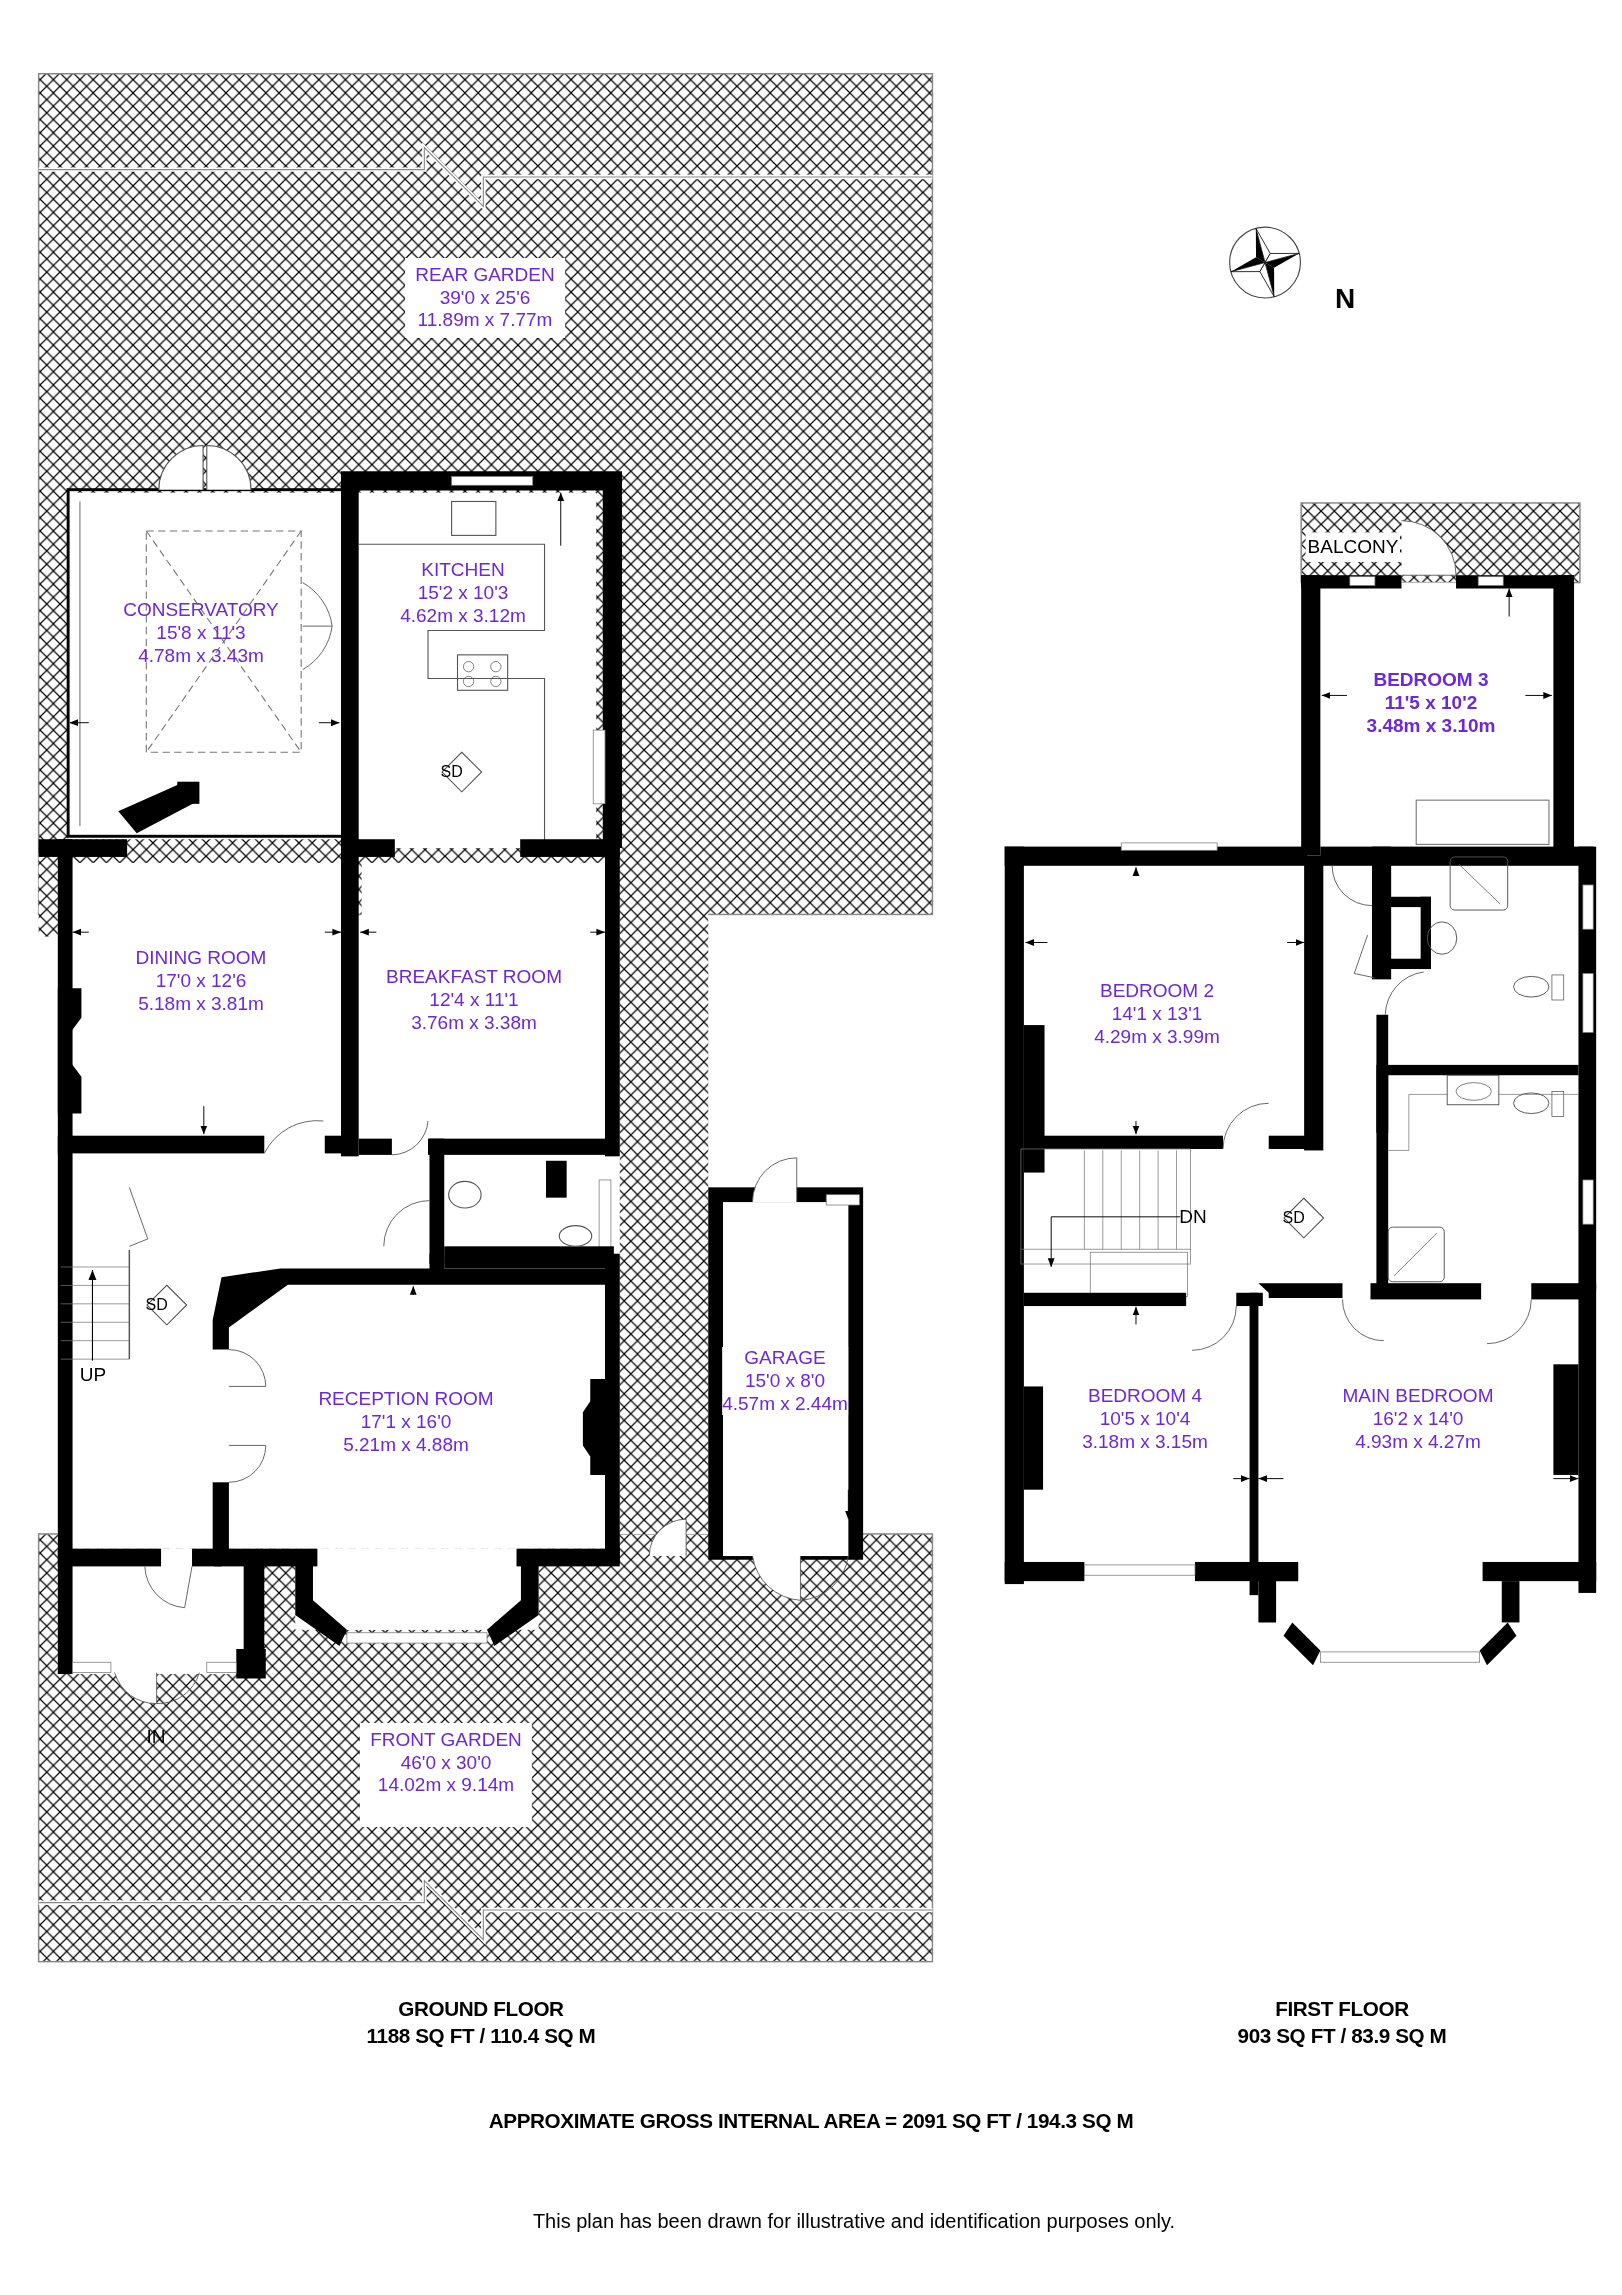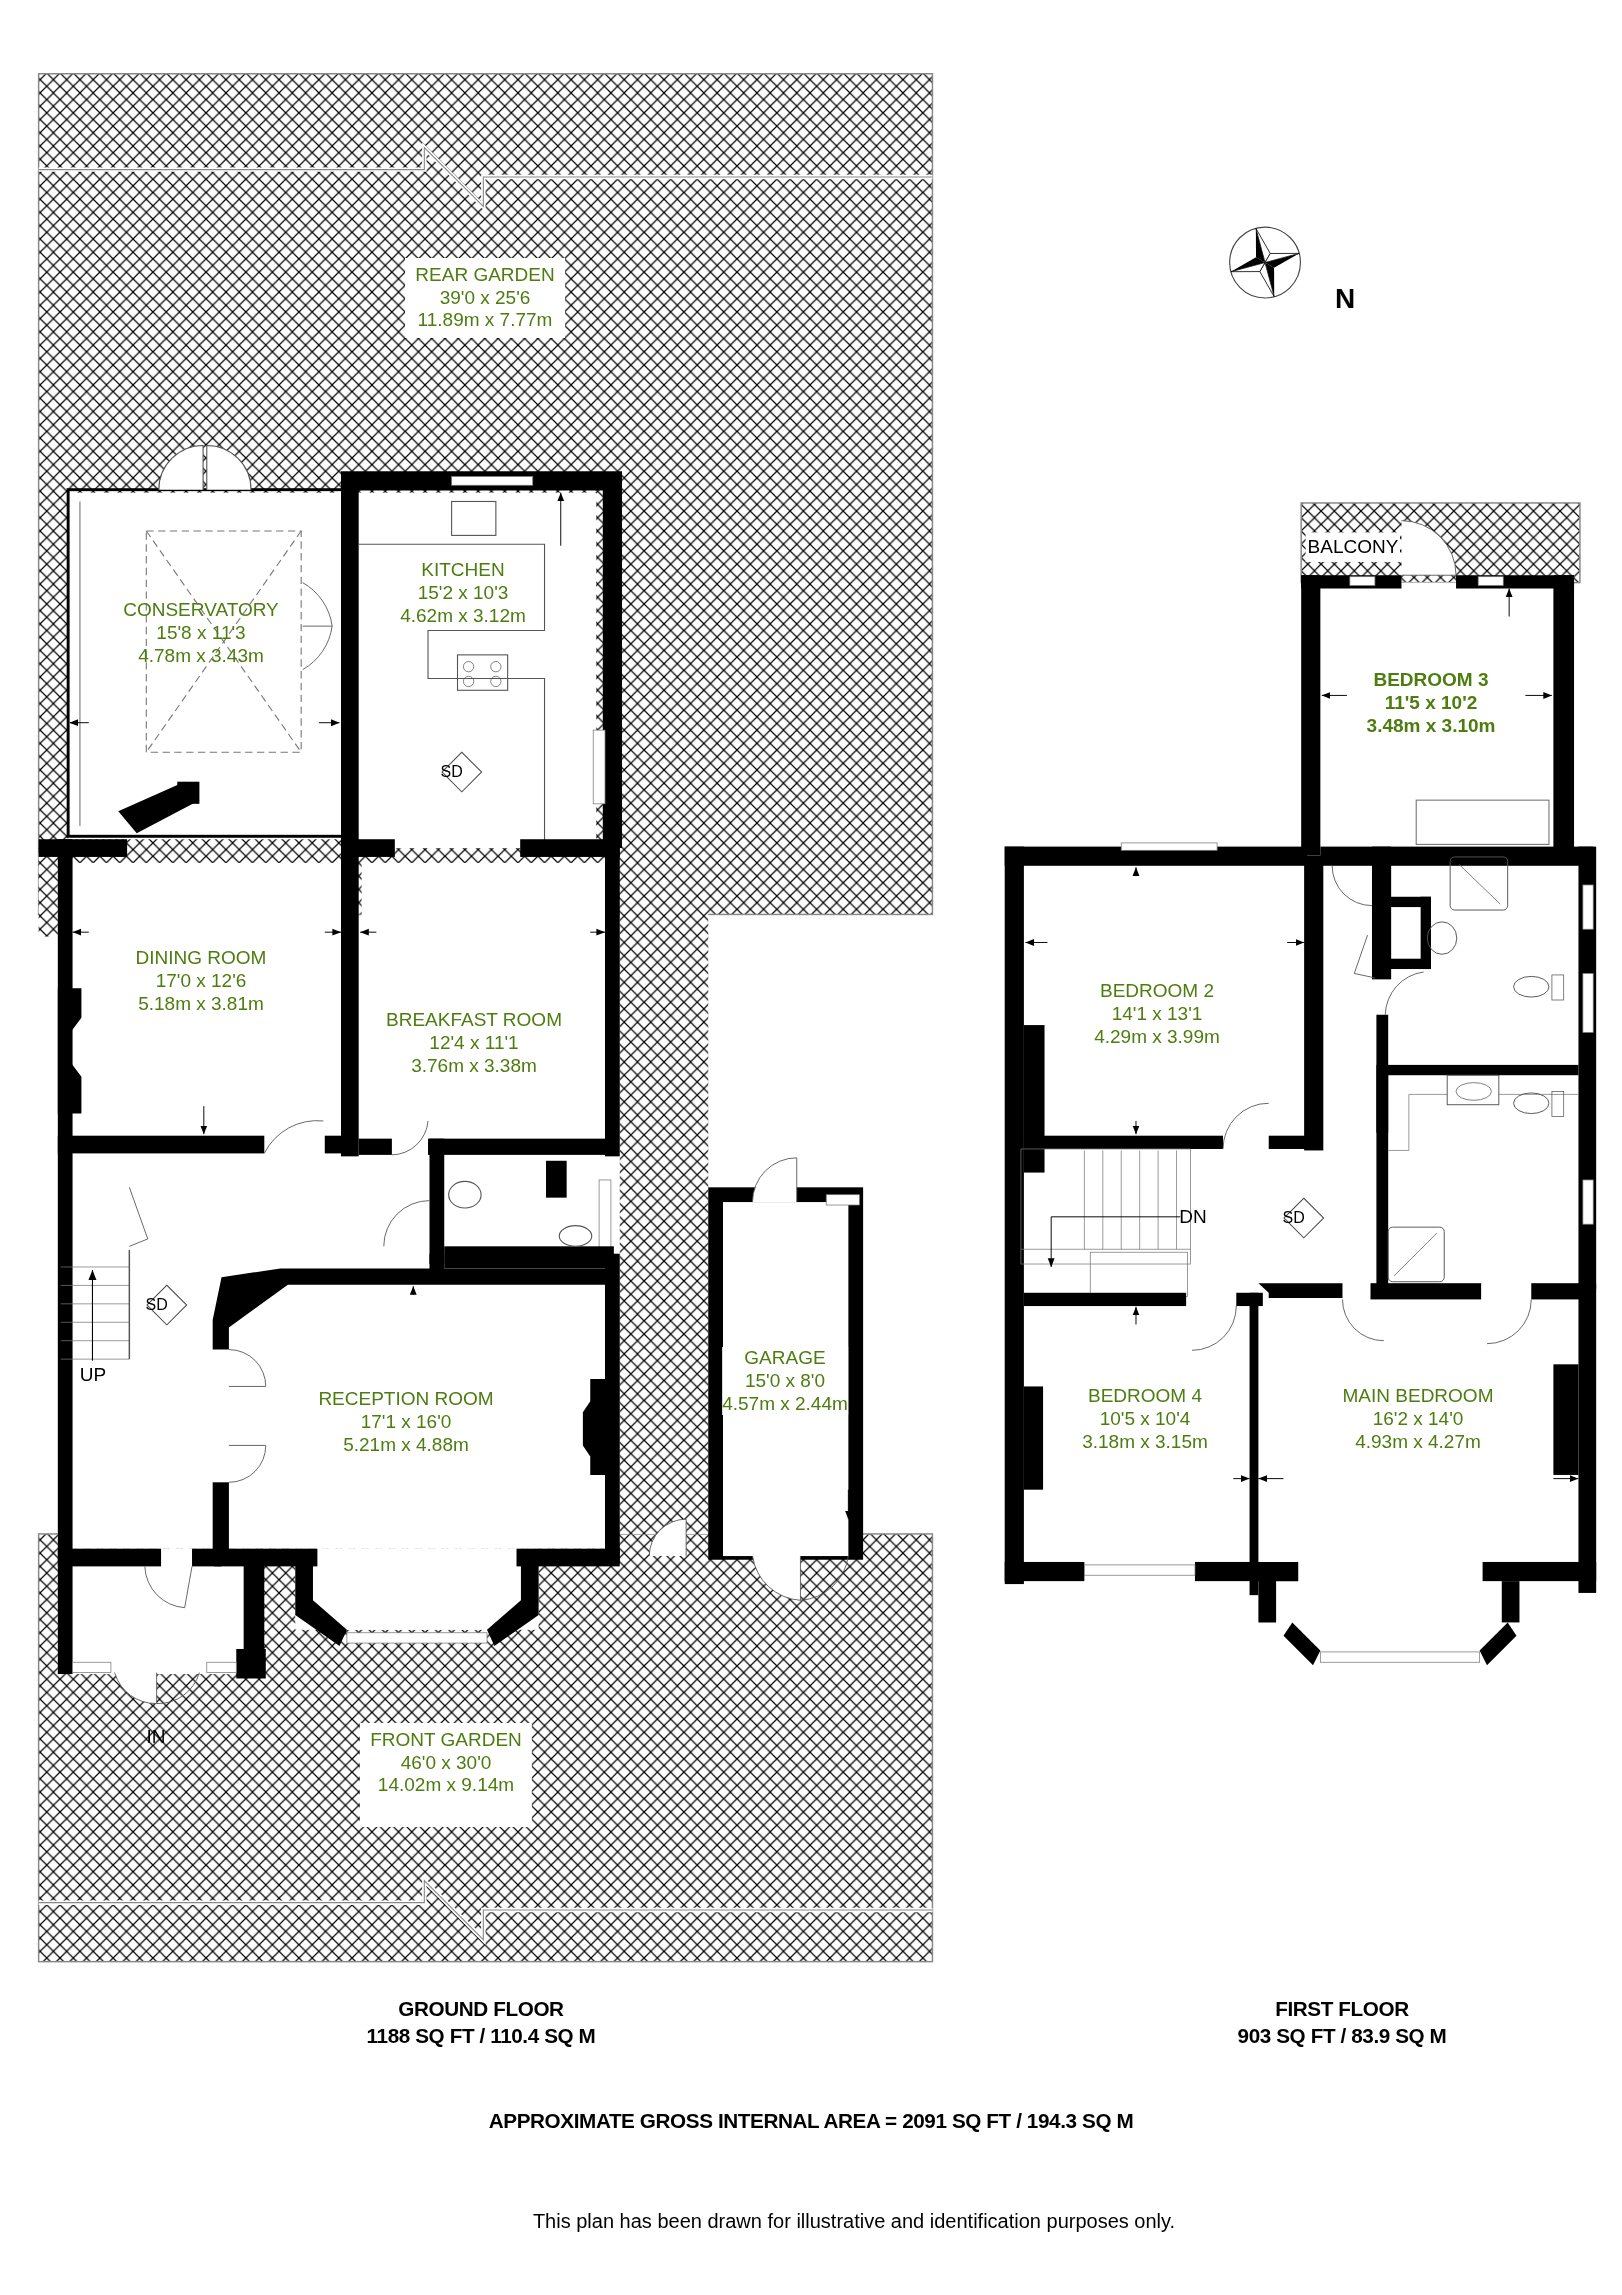--- a/index.html
+++ b/index.html
@@ -7,7 +7,7 @@
          font-family: "Liberation Sans", "DejaVu Sans", sans-serif; color: #000; }
   #plan-svg { position: absolute; left: 0; top: 0; width: 1623px; height: 2295px; }
   .room-label { position: absolute; text-align: center; line-height: 1.2;
-                font-size: 19px; color: #4d7c0f; background: #fff; white-space: nowrap;
+                font-size: 19px; color: #6d28d9; background: #fff; white-space: nowrap;
                 transform: translateX(-50%); }
   .room-label.garden { padding: 5.9px 10.3px; }
   .room-label .name, .room-label .imp, .room-label .met { display: block; }

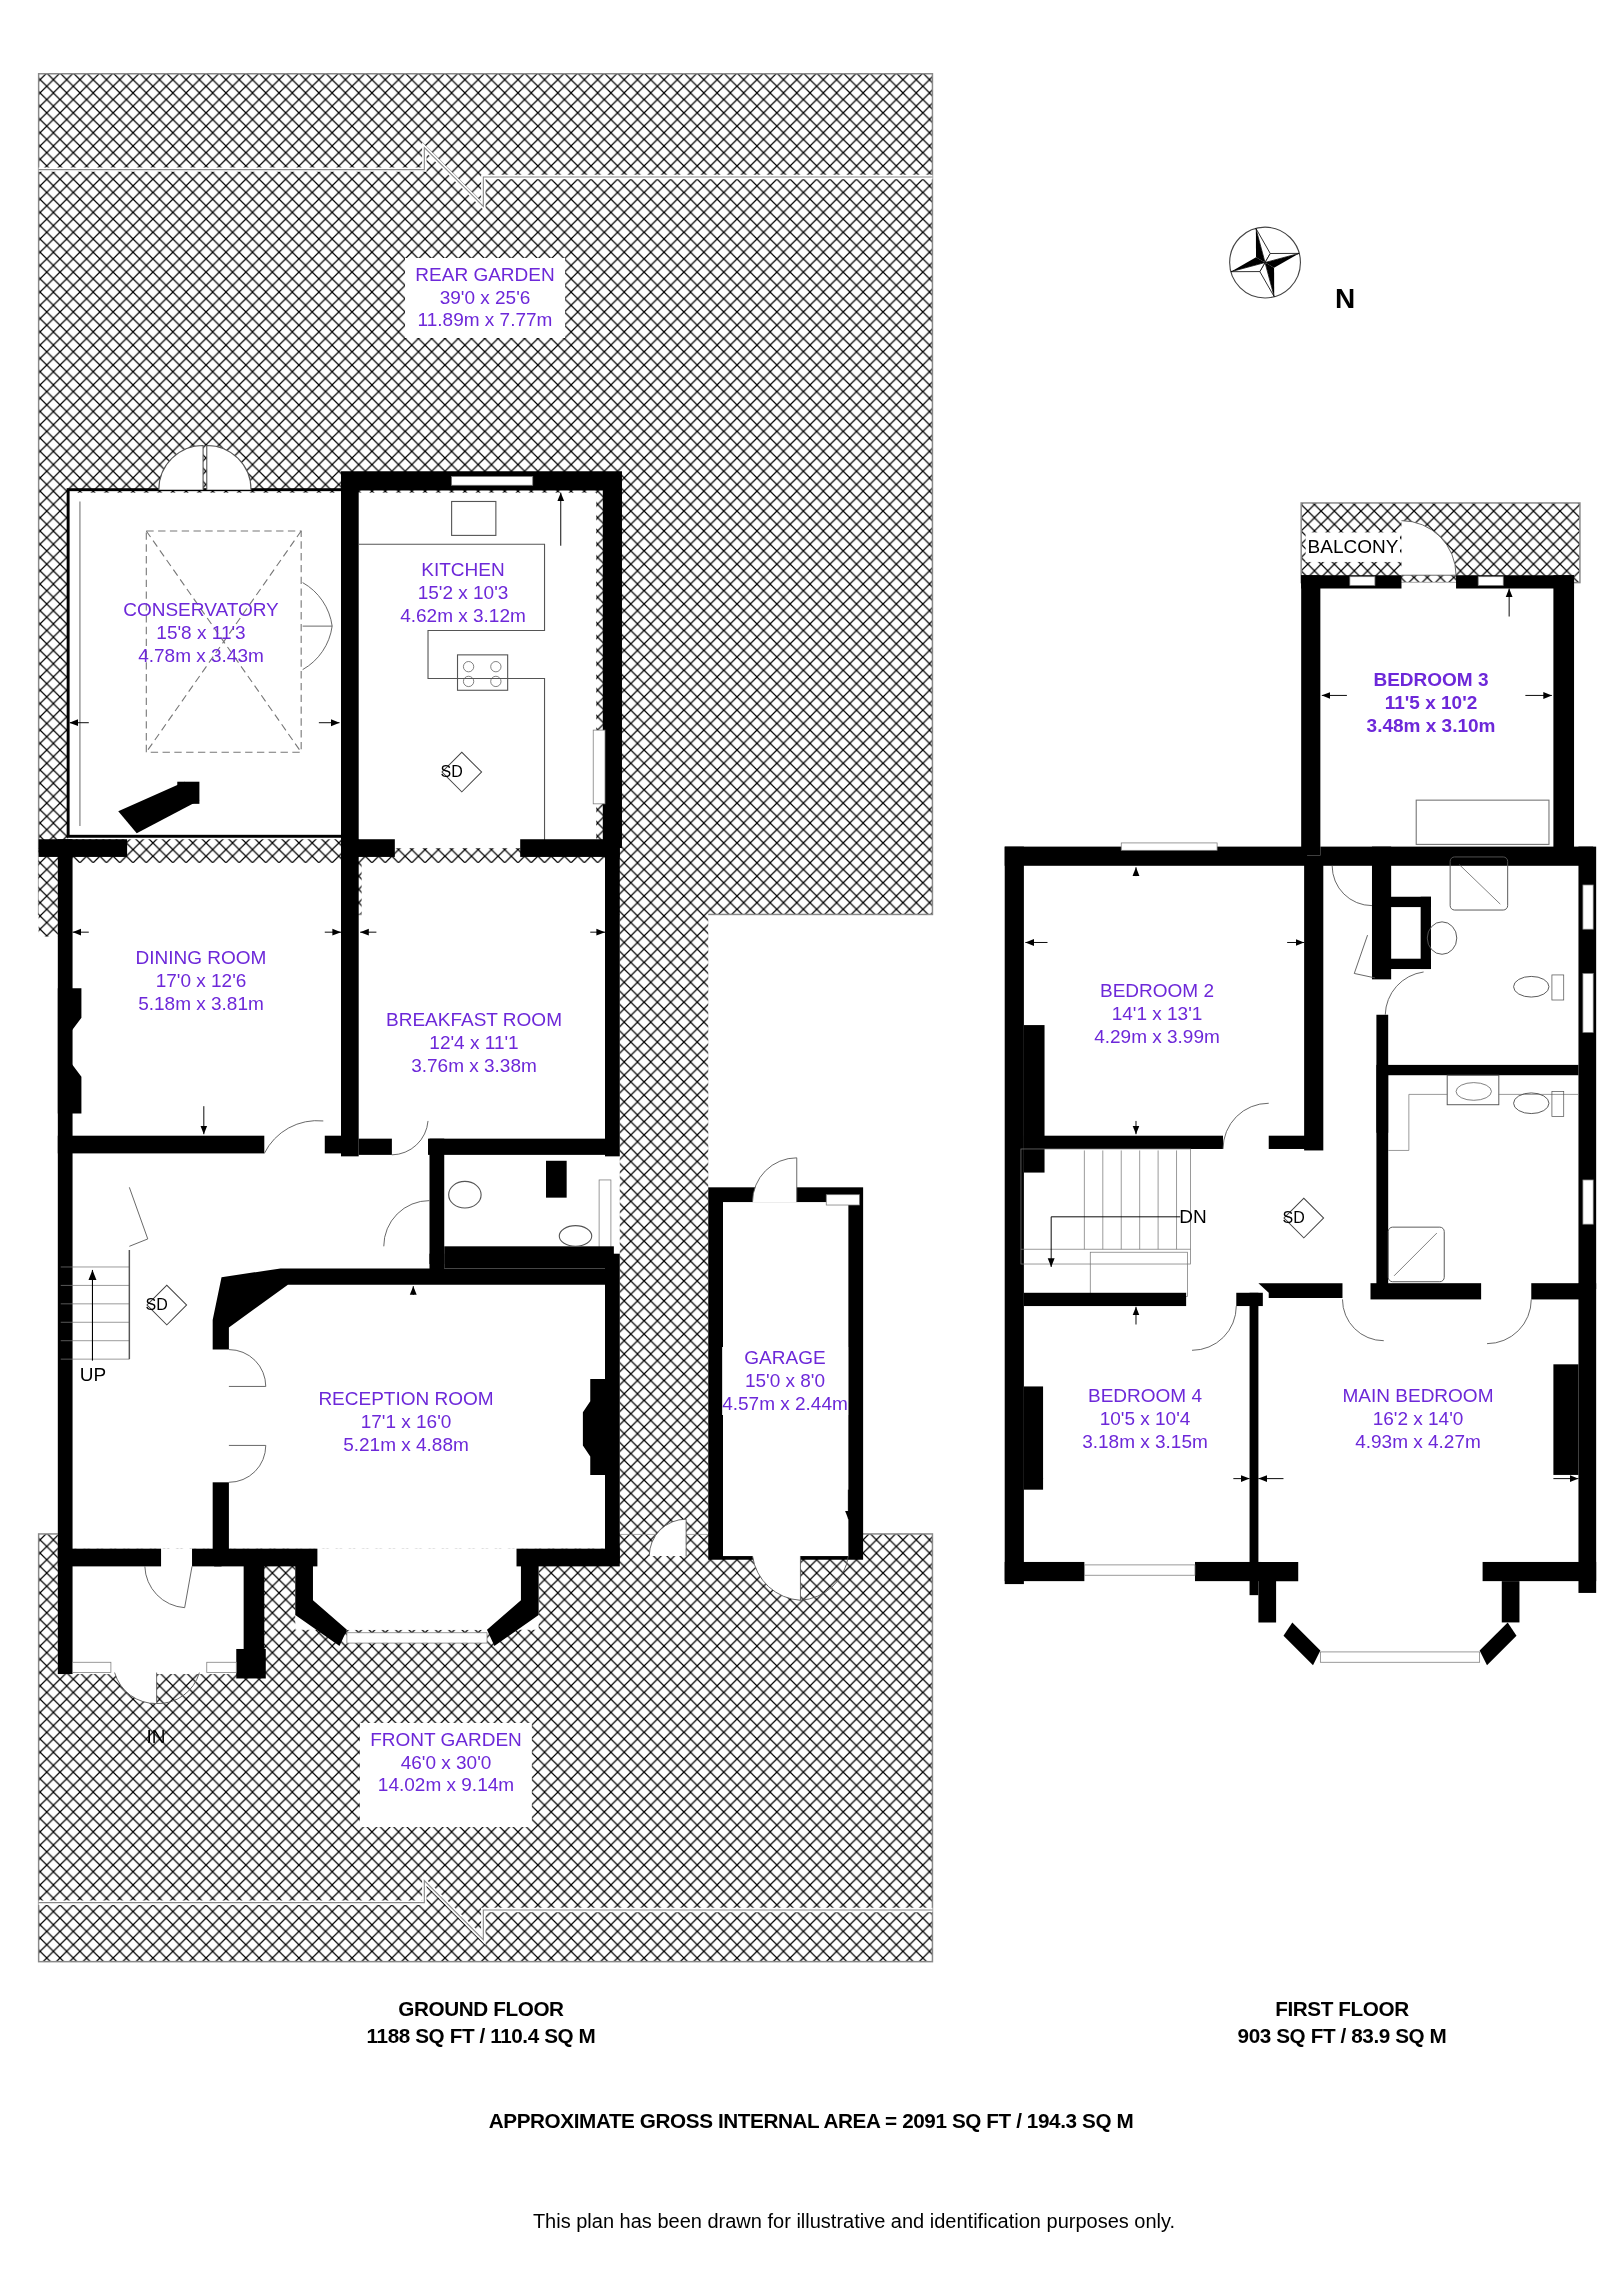--- a/index.html
+++ b/index.html
@@ -335,7 +335,7 @@
   <span class="imp">17'0 x 12'6</span>
   <span class="met">5.18m x 3.81m</span>
 </div>
-<div class="room-label" style="left:474px; top:966px;margin-top:43px;">
+<div class="room-label" style="left:474px; top:966px;">
   <span class="name">BREAKFAST ROOM</span>
   <span class="imp">12'4 x 11'1</span>
   <span class="met">3.76m x 3.38m</span>

